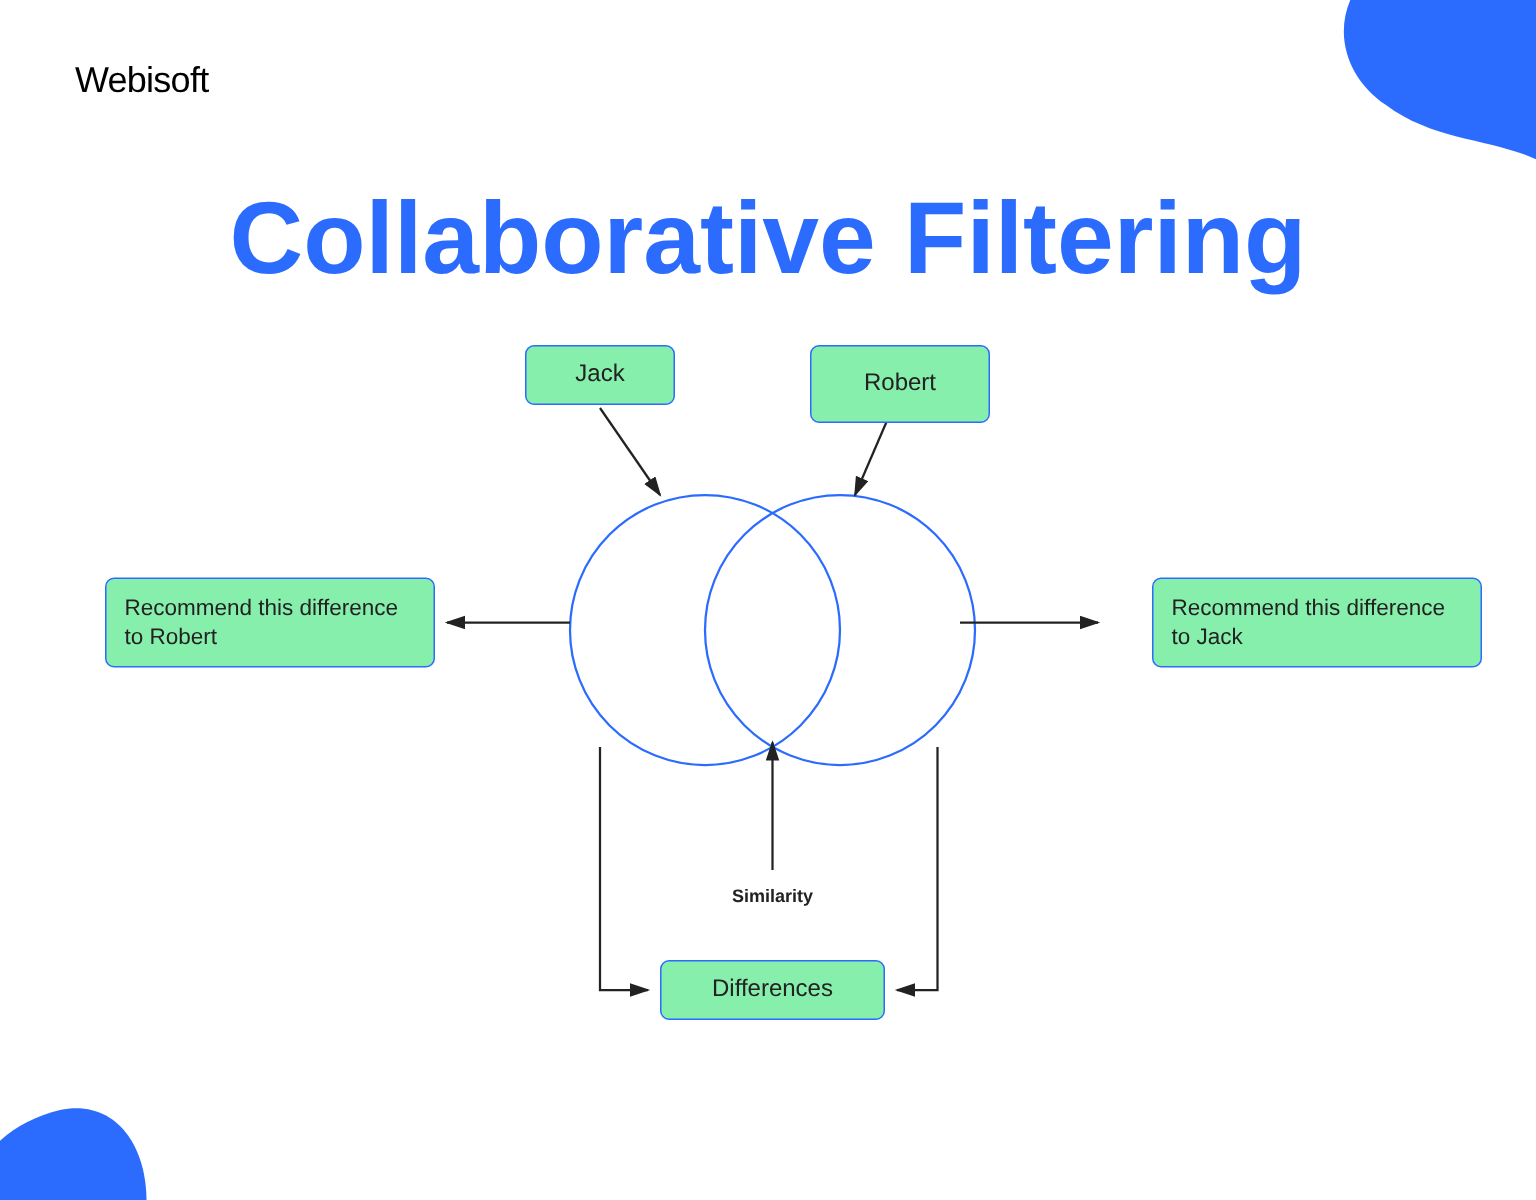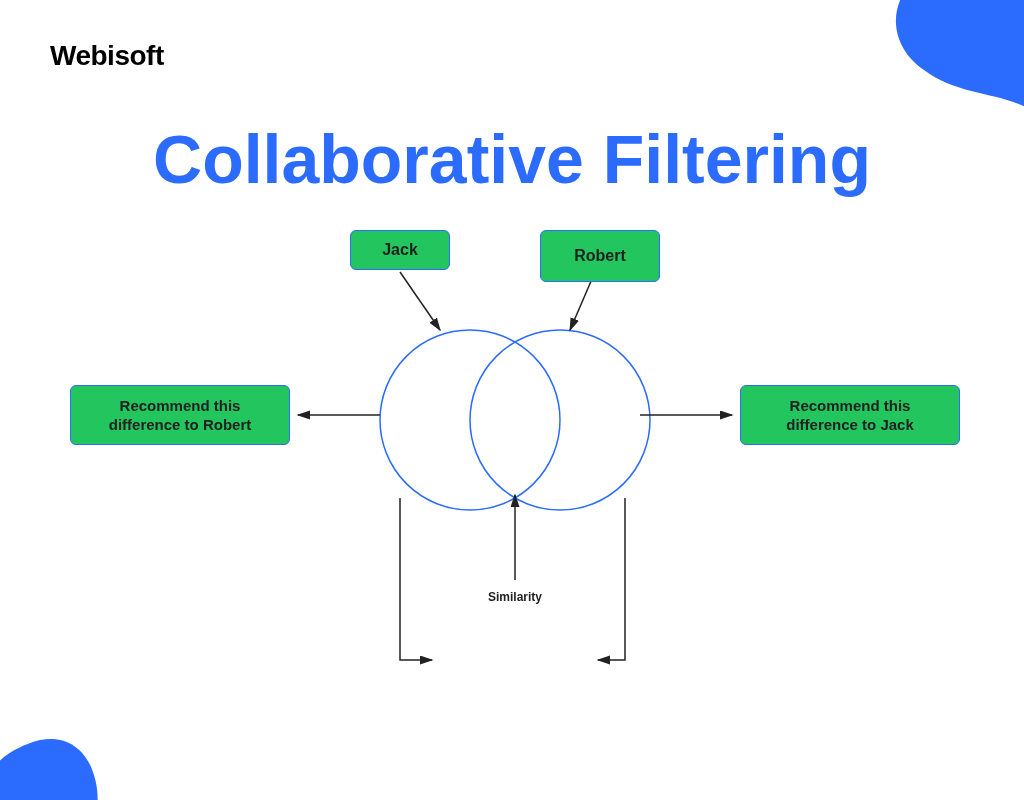--- a/index.html
+++ b/index.html
@@ -29,8 +29,8 @@
     position: absolute;
     top: 40px;
     left: 50px;
-    font-size: 28px;
-    font-weight: 700;
+    font-size: 24px;
+    font-weight: 400;
     color: #000;
     letter-spacing: -0.5px;
   }

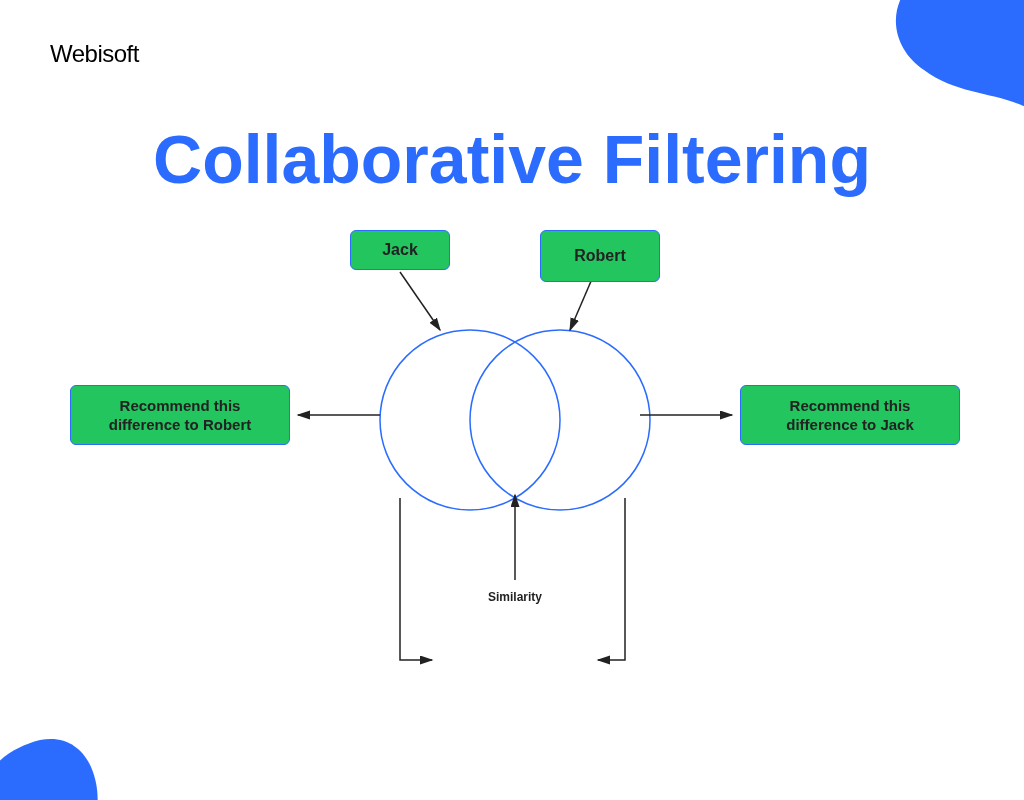--- a/index.html
+++ b/index.html
@@ -55,12 +55,12 @@
     position: absolute;
     border: 1.5px solid #2b6cff;
     border-radius: 6px;
-    background: #22c55e;
+    background: #86efac;
     display: flex;
     align-items: center;
     justify-content: center;
-    text-align: center;
-    font-weight: 700;
+    text-align: left;
+    font-weight: 400;
     color: #222;
     padding: 8px 12px;
     font-size: 16px;

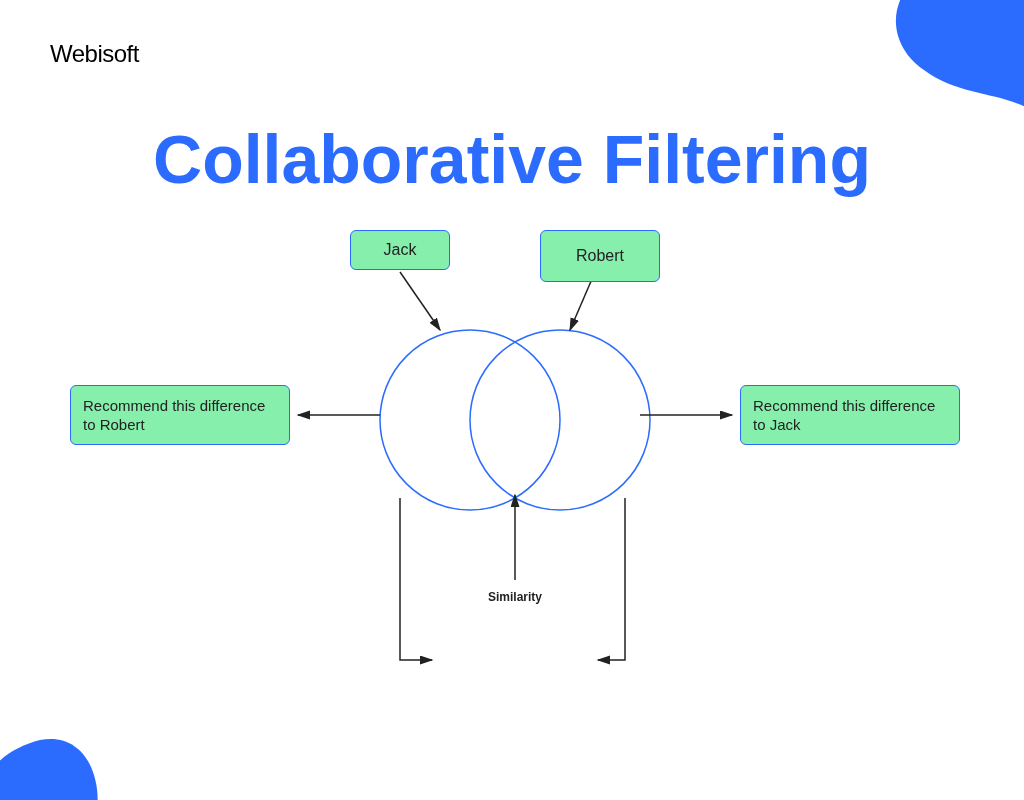--- a/index.html
+++ b/index.html
@@ -68,7 +68,7 @@
   .box-jack { top: 10px; left: 350px; width: 100px; height: 40px; }
   .box-robert { top: 10px; left: 540px; width: 120px; height: 52px; }
   .box-left { top: 165px; left: 70px; width: 220px; height: 60px; font-size: 15px; line-height: 1.3; }
-  .box-right { top: 165px; left: 740px; width: 220px; height: 60px; font-size: 15px; line-height: 1.3; }
+  .box-right { top: 165px; left: 768px; width: 220px; height: 60px; font-size: 15px; line-height: 1.3; }
   .box-diff { top: 420px; left: 440px; width: 150px; height: 40px; }
   .similarity-label {
     position: absolute;

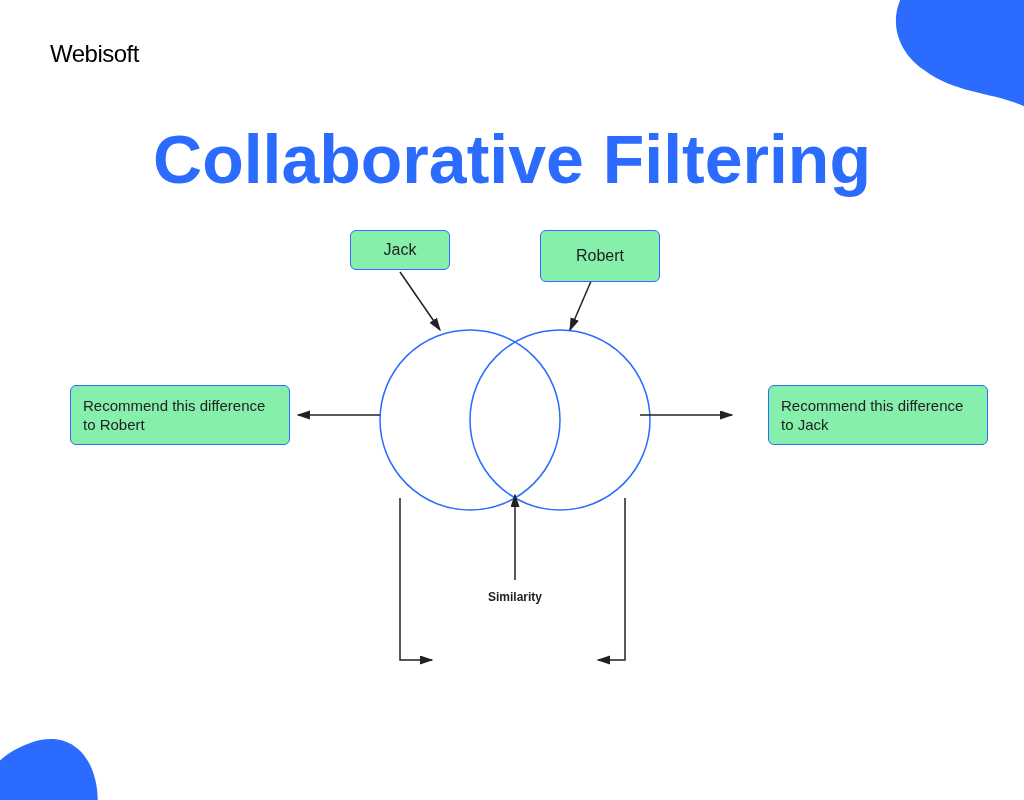--- a/index.html
+++ b/index.html
@@ -138,6 +138,7 @@
   <div class="box box-robert">Robert</div>
   <div class="box box-left">Recommend this difference to Robert</div>
   <div class="box box-right">Recommend this difference to Jack</div>
+  <div class="box box-diff">Differences</div>
   <div class="similarity-label">Similarity</div>
 
 </div>

